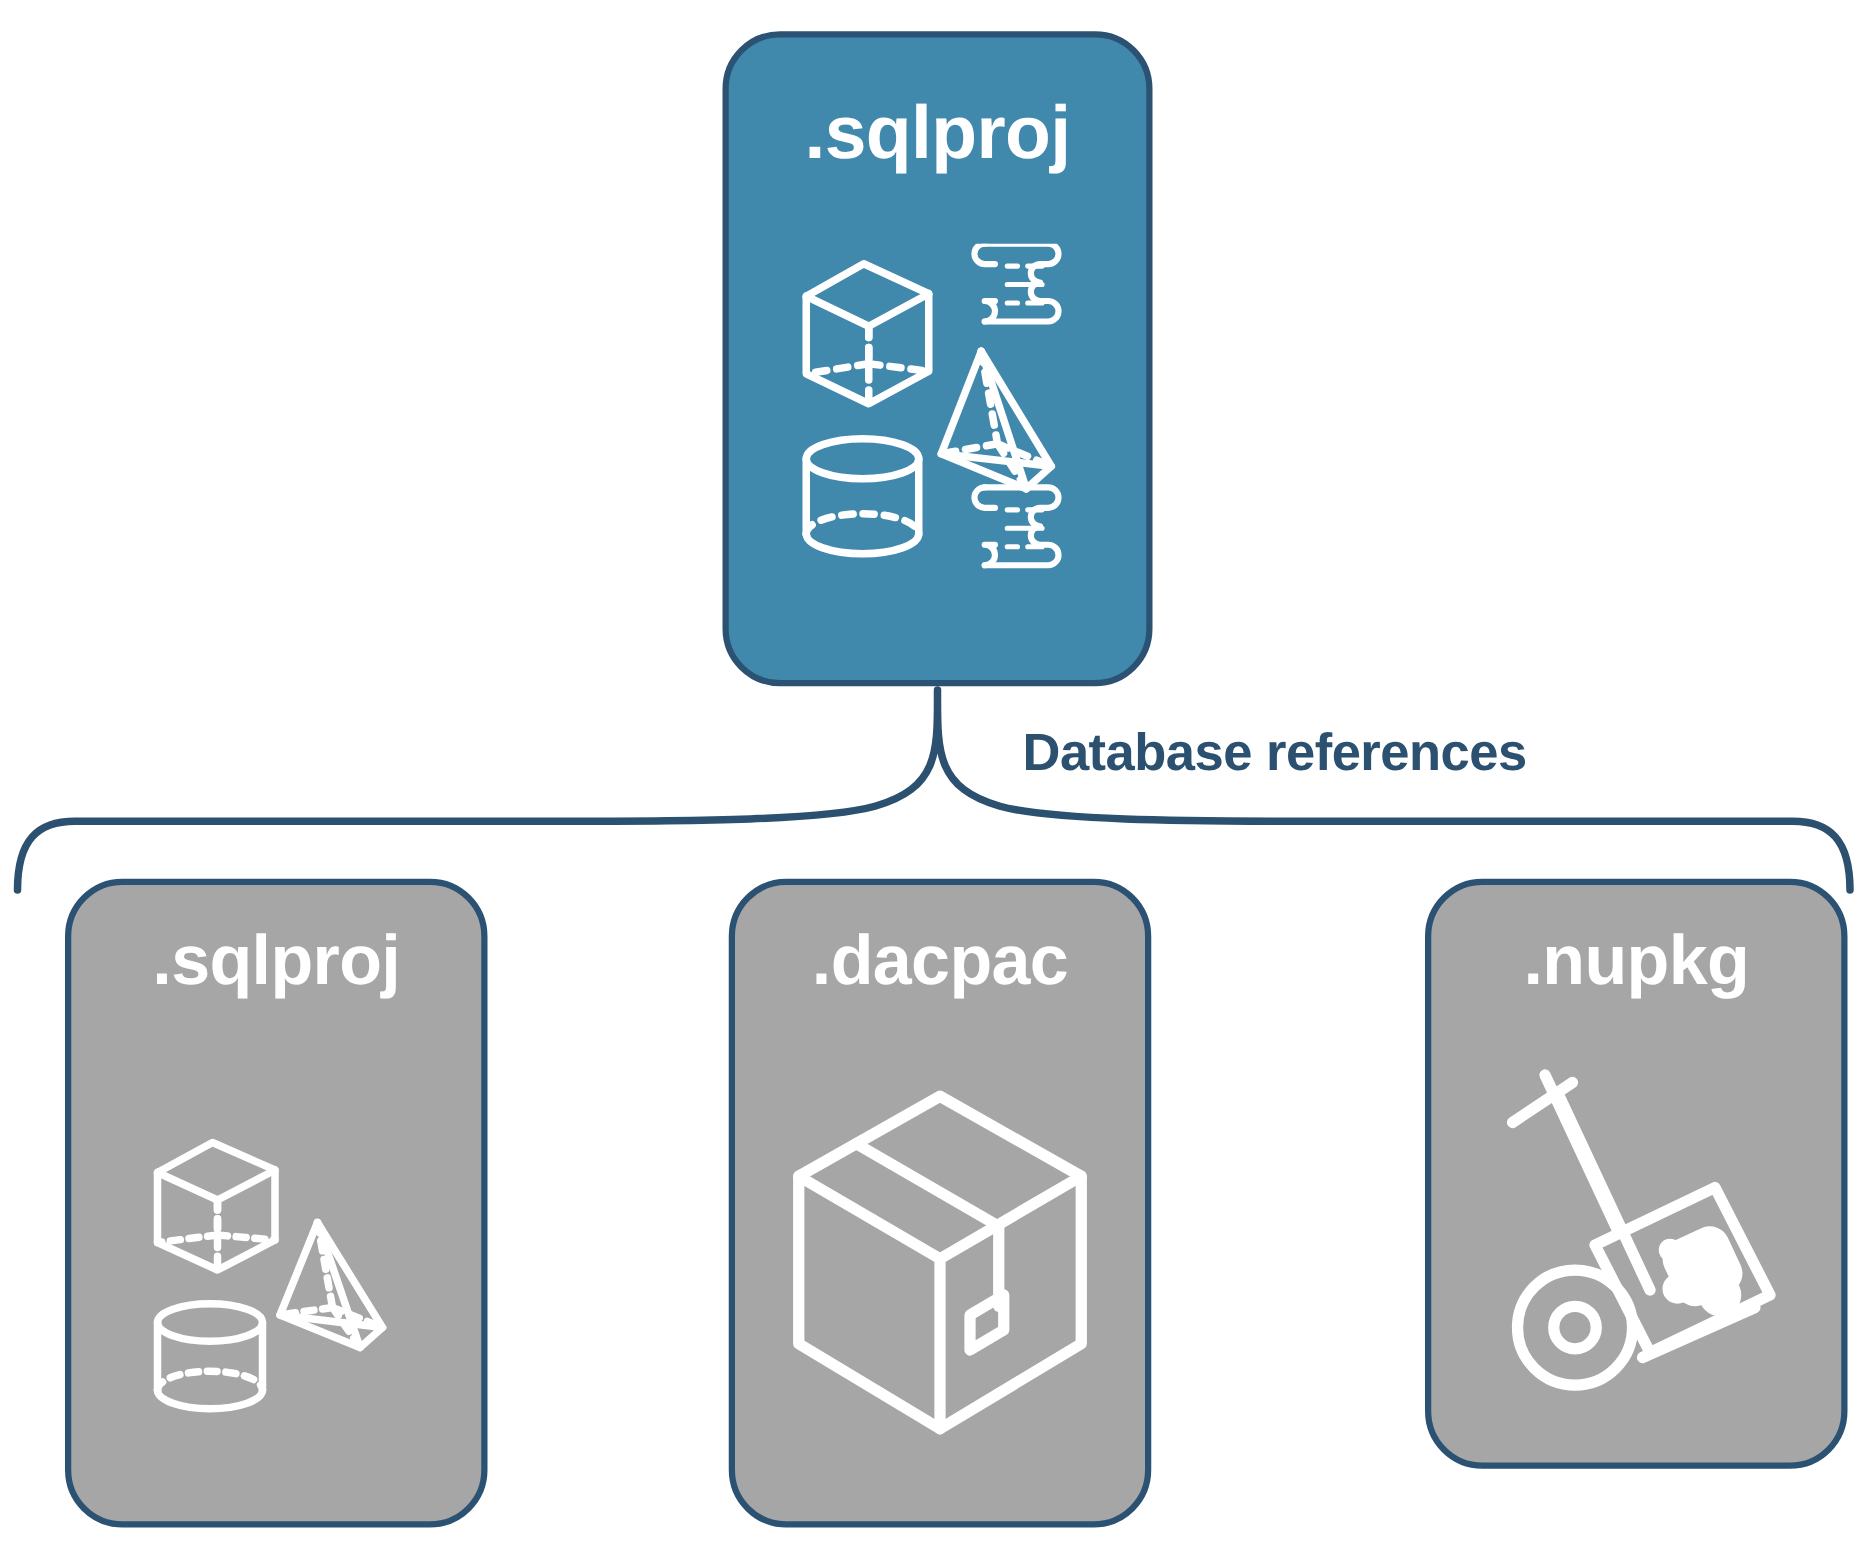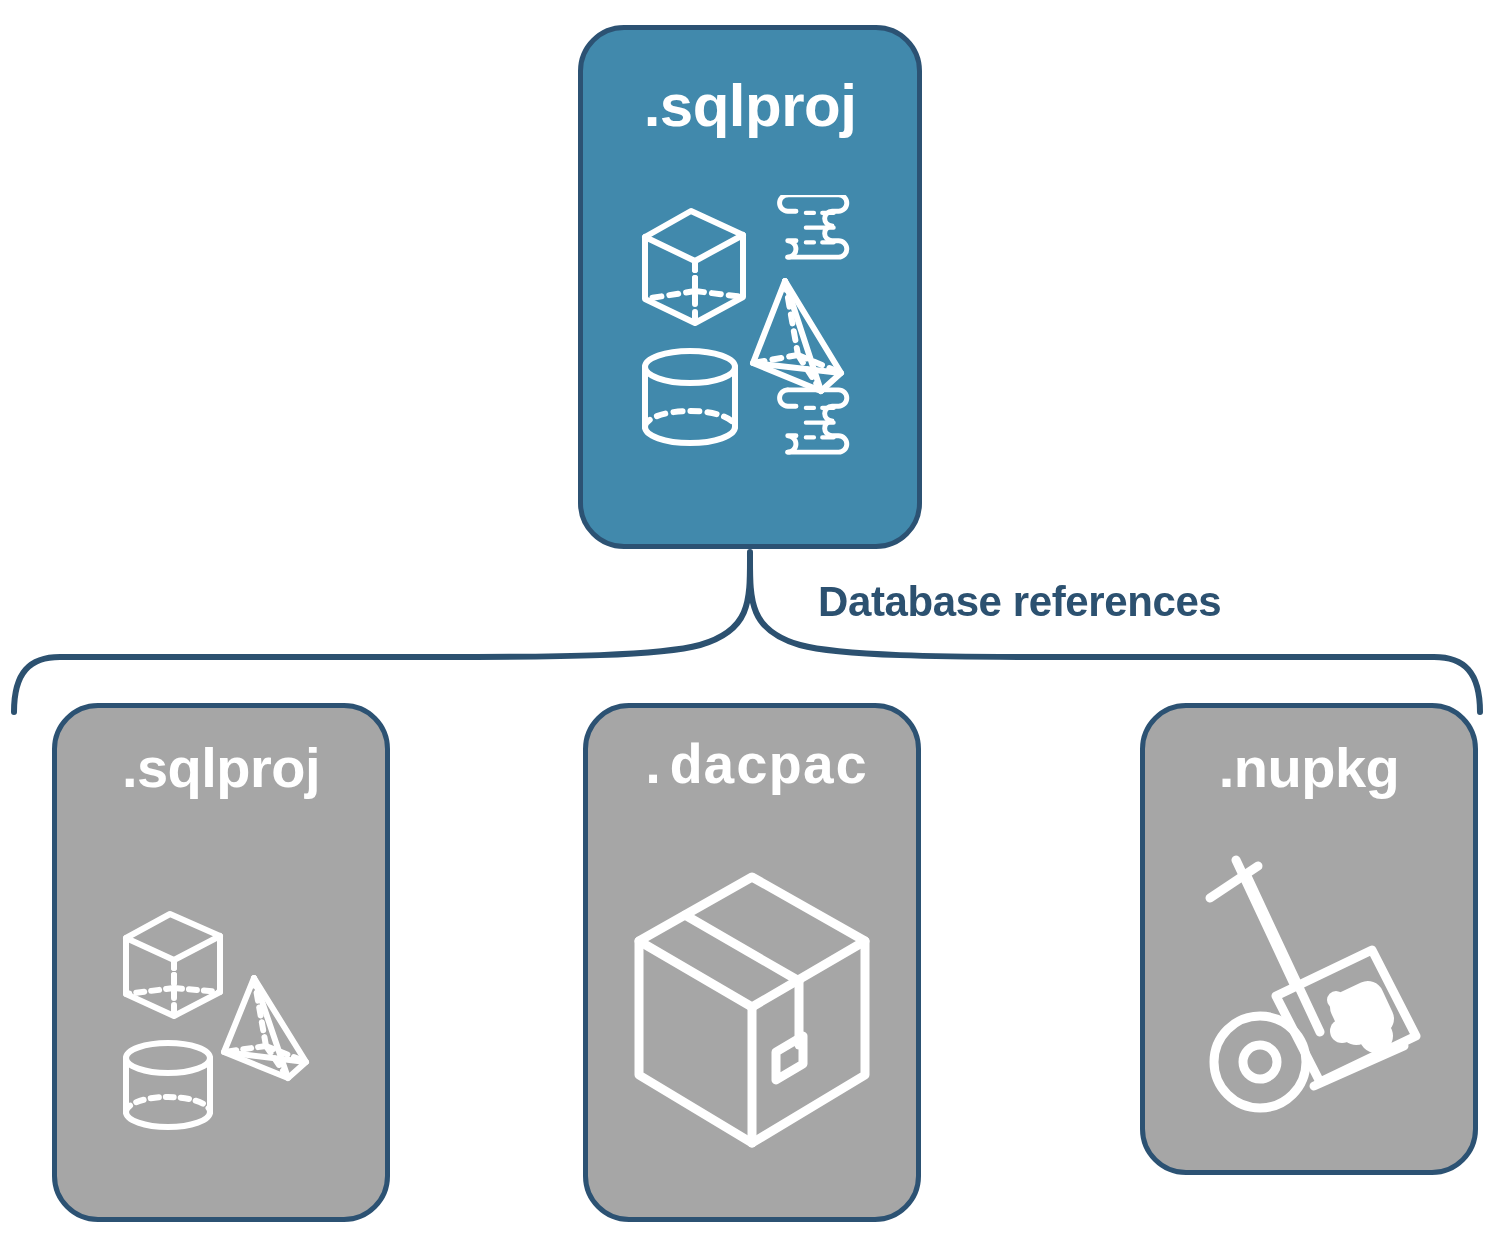--- a/index.html
+++ b/index.html
@@ -171,7 +171,7 @@
     </div>
   </div>
 
-  <div class="node gray" style="left:583px; top:703px; width:338px; height:519px;font-family:Liberation Mono, monospace;">
+  <div class="node gray" style="left:583px; top:703px; width:338px; height:519px;">
     <div class="node-label">.dacpac</div>
     <div class="icon-area">
       <svg width="250" height="290" viewBox="0 0 250 290" fill="none" stroke="#ffffff" stroke-width="9" stroke-linecap="round" stroke-linejoin="round" style="margin-top:10px;">

